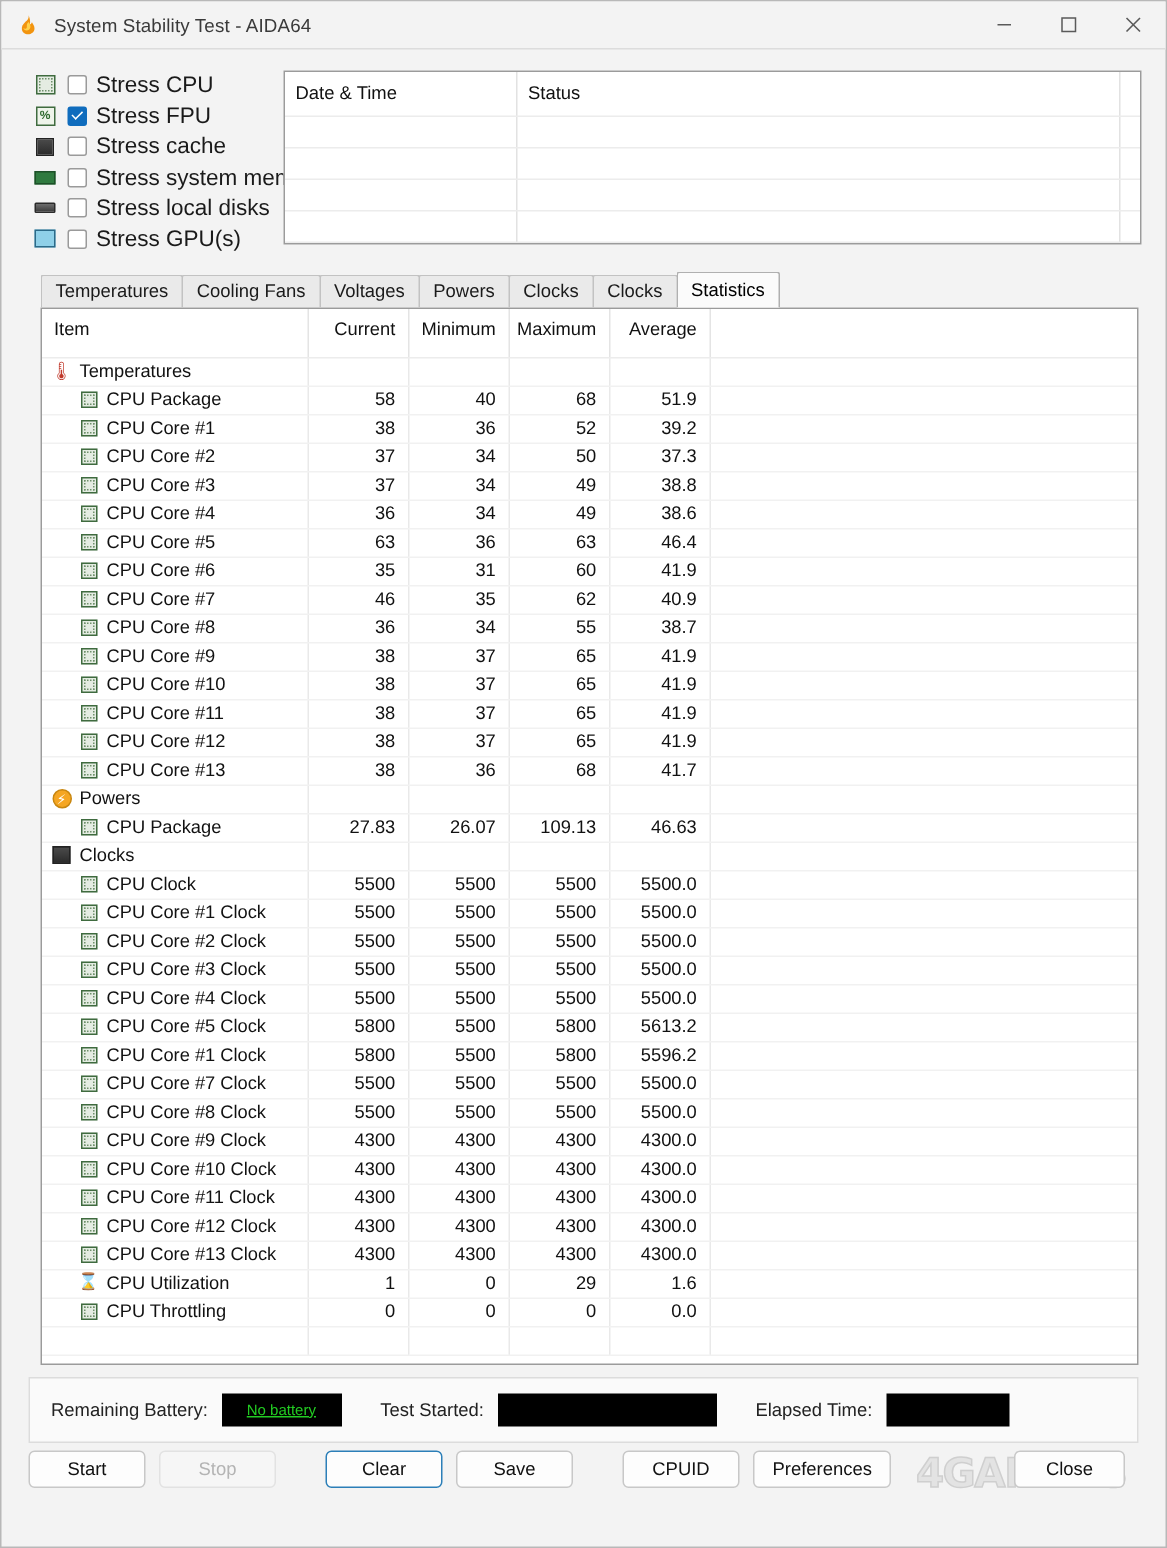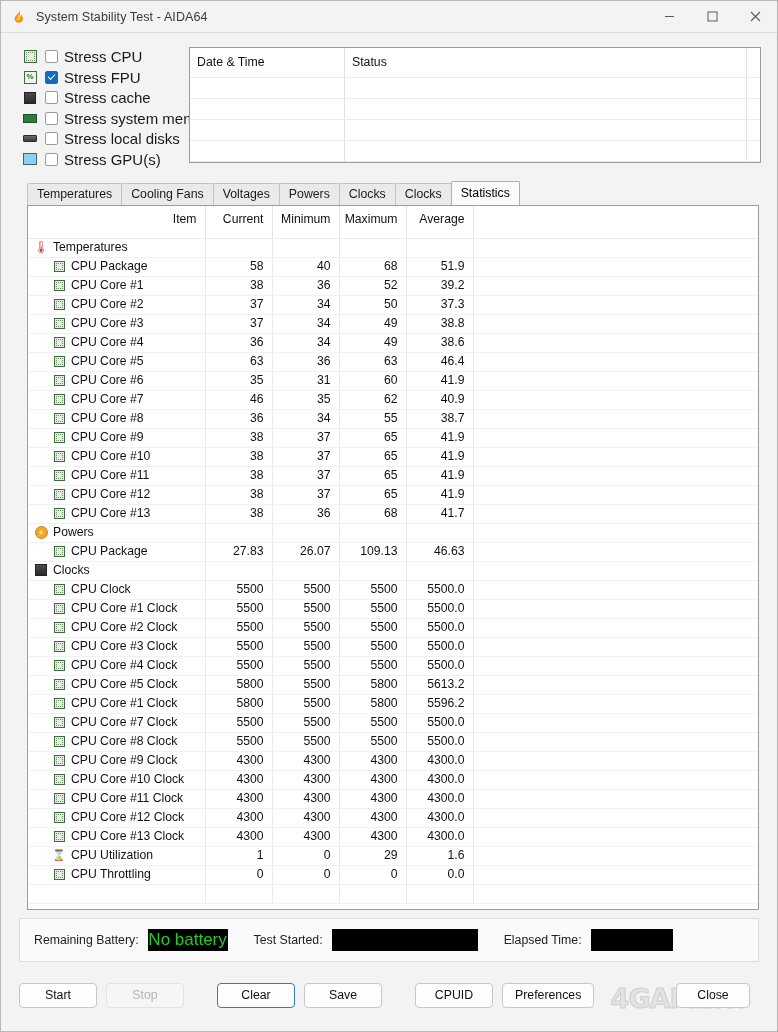--- a/index.html
+++ b/index.html
@@ -124,7 +124,7 @@
     background:#fff;color:#111;vertical-align:top;height:32px;
     box-sizing:border-box;
   }
-  table.stats th.h-item{text-align:right;padding-left:8px;}
+  table.stats th.h-item{text-align:left;padding-left:8px;}
   table.stats th.h-pad{border-right:none;}
   table.stats td{
     padding:1px 8px 2px 0;text-align:right;height:19px;

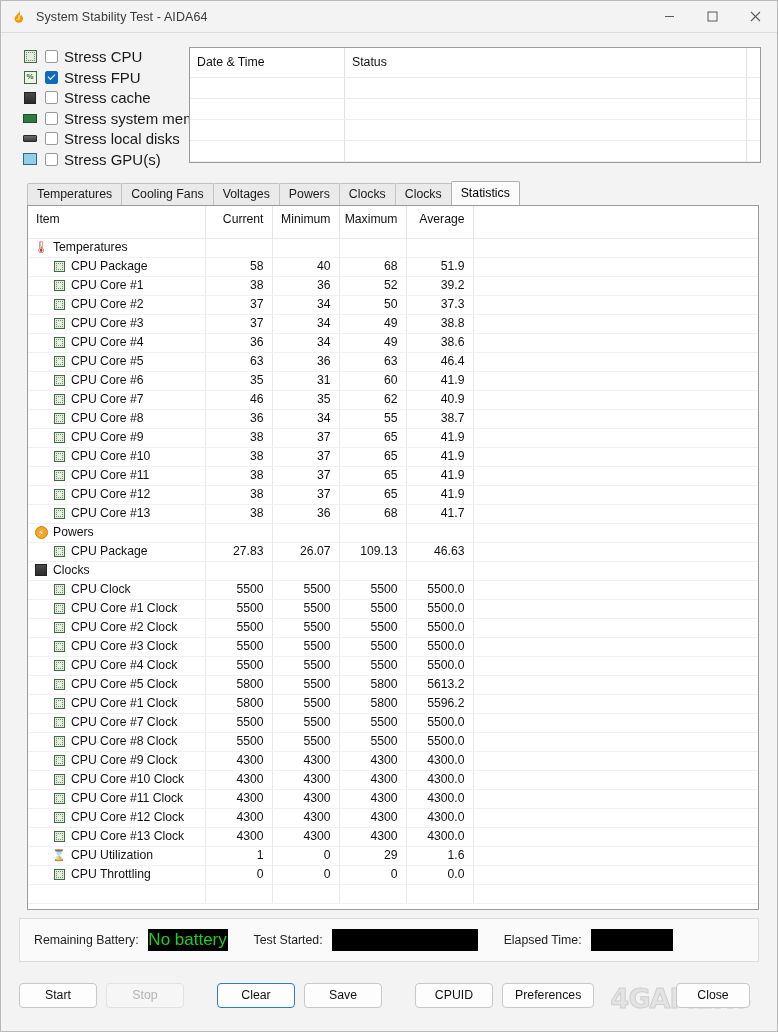--- a/index.html
+++ b/index.html
@@ -195,7 +195,7 @@
   .sb-box.battery{width:80px;}
   .sb-box.started{width:146px;}
   .sb-box.elapsed{width:82px;}
-  .sb-val{font-size:17px;color:#22cc22;font-family:"Liberation Sans",sans-serif;}
+  .sb-val{font-size:10px;color:#22cc22;font-family:"Liberation Sans",sans-serif;text-decoration:underline;}
 
   
   .btnbar{

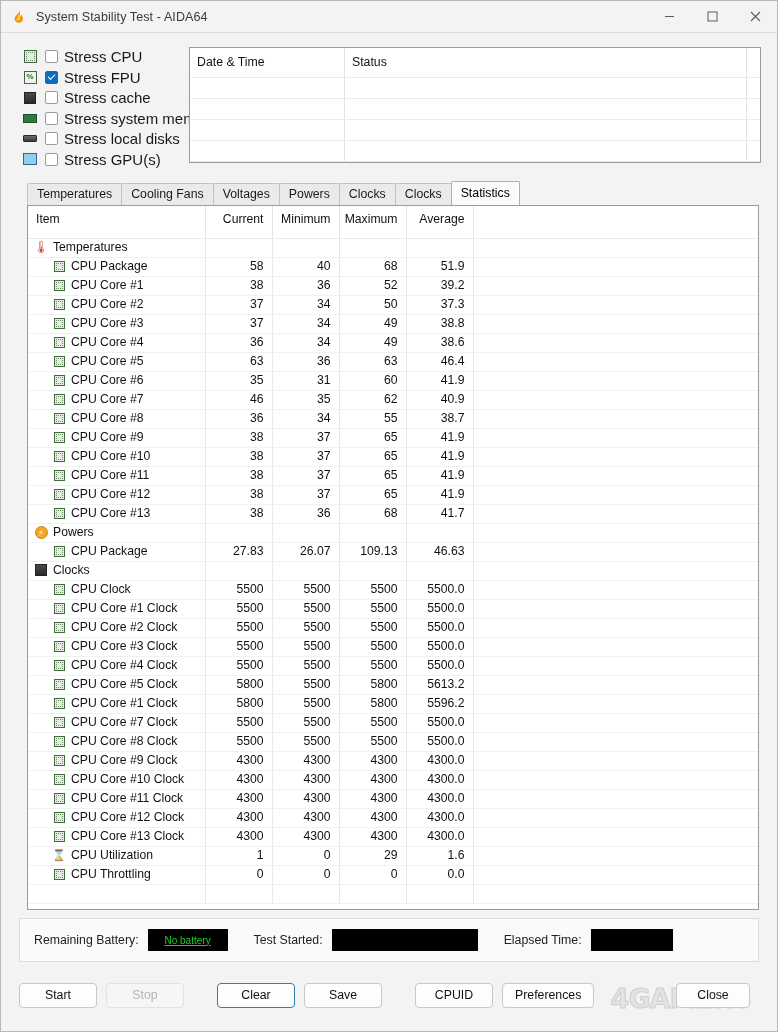--- a/index.html
+++ b/index.html
@@ -200,7 +200,7 @@
   
   .btnbar{
     flex:0 0 auto;height:34px;display:flex;align-items:center;
-    padding-left:10px;margin-top:16px;position:relative;
+    padding-left:10px;margin-top:0;position:relative;
   }
   .btn{
     height:25px;min-width:78px;padding:0 12px;box-sizing:border-box;

